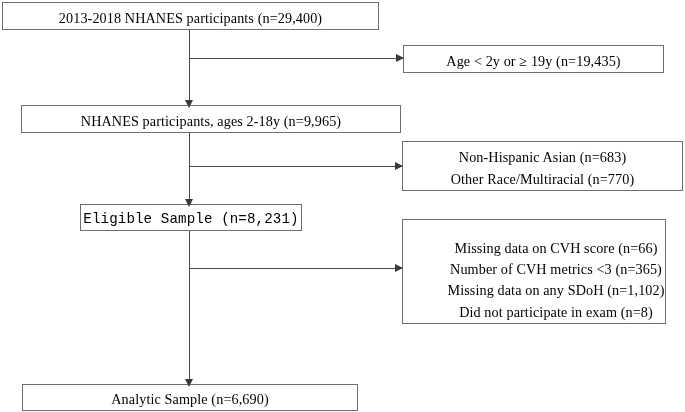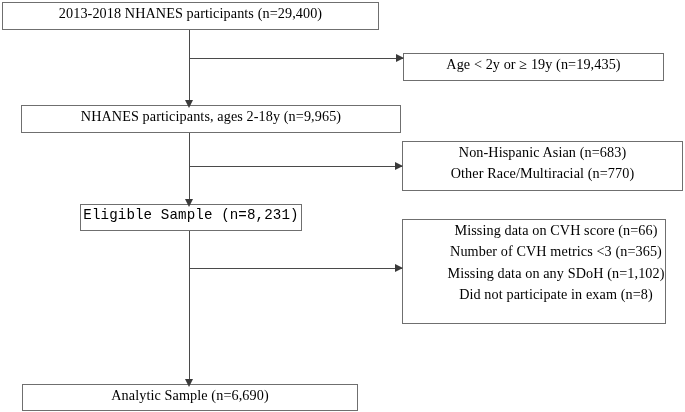--- a/index.html
+++ b/index.html
@@ -25,7 +25,7 @@
     display: flex;
     flex-direction: column;
     align-items: center;
-    justify-content: flex-start;
+    justify-content: flex-end;
     text-align: center;
     font-size: 14.2px;
     line-height: 1.5;

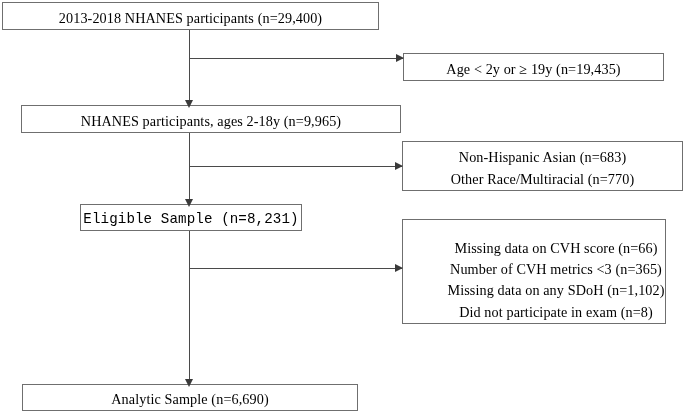--- a/index.html
+++ b/index.html
@@ -42,7 +42,7 @@
   #node-eligible   { left: 80px; top: 204px; width: 222px; height: 27px; font-family: Liberation Mono, monospace; }
   #node-analytic   { left: 22px; top: 384px; width: 336px; height: 27px; }
   
-  #node-excl-age   { left: 403px; top: 45px;  width: 261px; height: 28px; margin-top: 8px; }
+  #node-excl-age   { left: 403px; top: 45px;  width: 261px; height: 28px; }
   #node-excl-race  { left: 402px; top: 141px; width: 281px; height: 50px; }
   #node-excl-data  { left: 402px; top: 219px; width: 264px; height: 105px; padding-left: 44px; }
 

